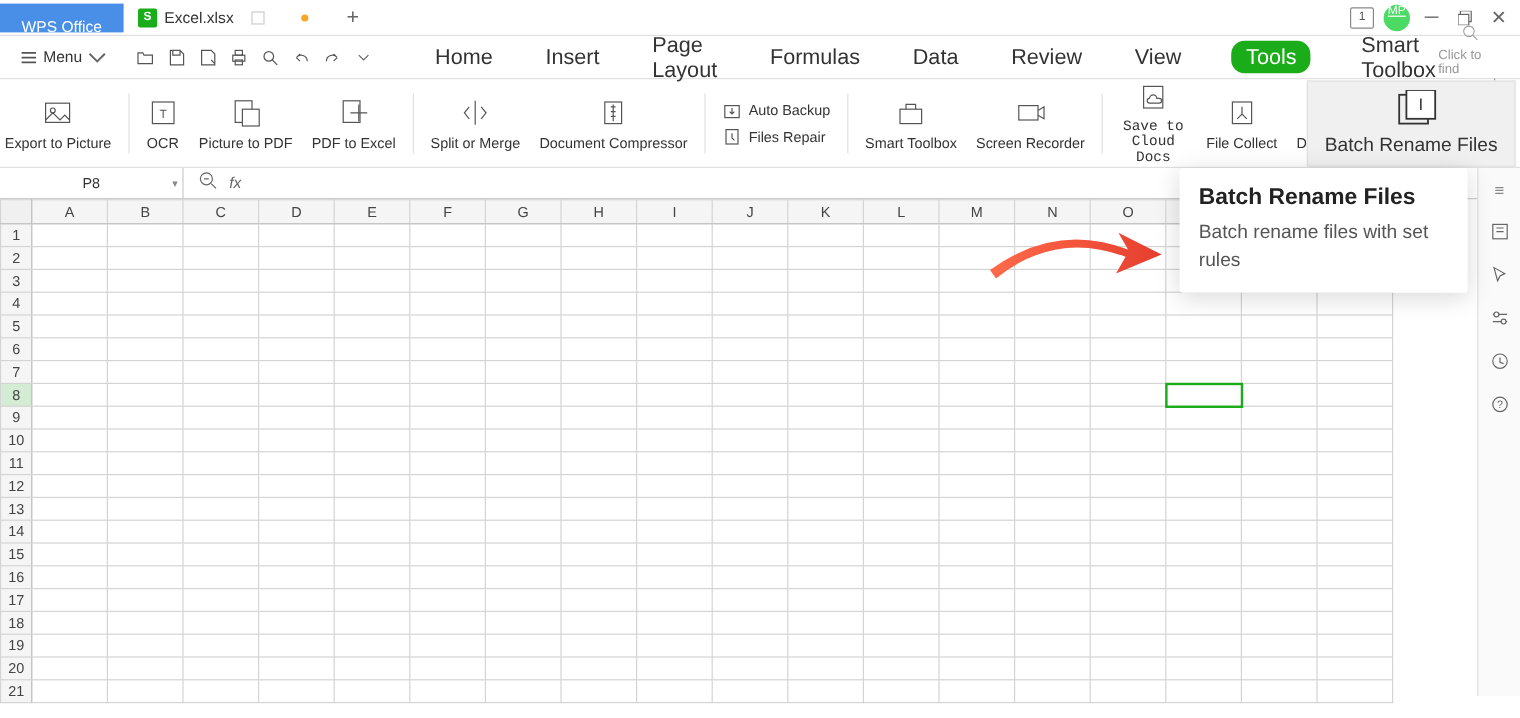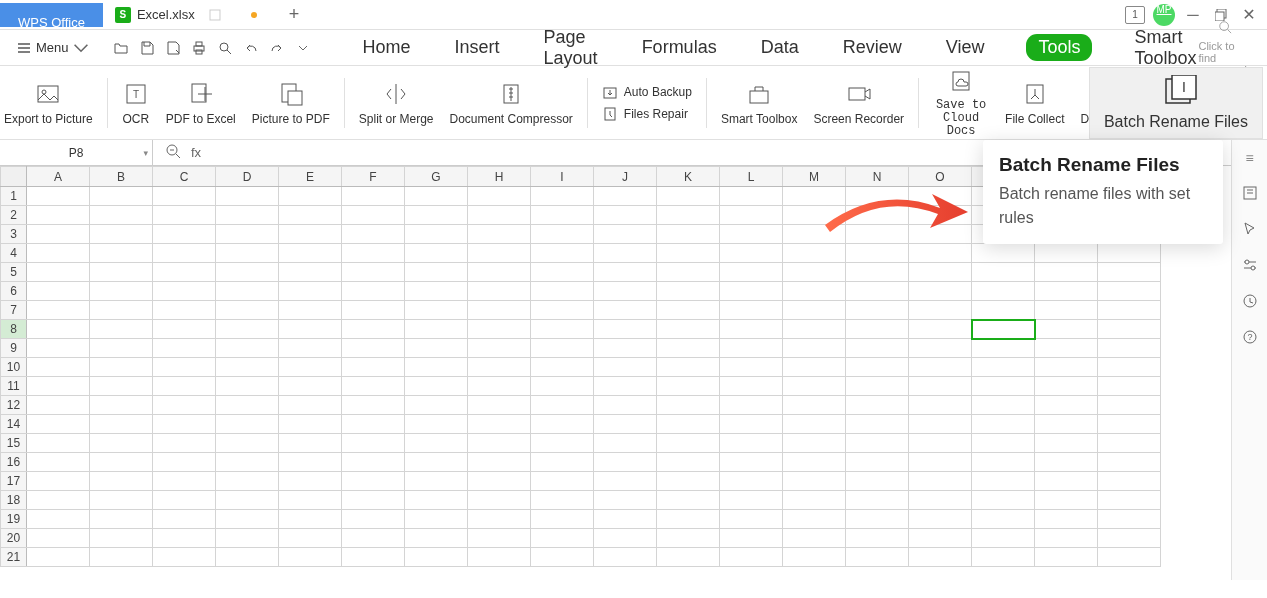--- a/index.html
+++ b/index.html
@@ -208,19 +208,19 @@
     <span class="ri-icon">
         <svg width="26" height="26" viewBox="0 0 26 26">
           <rect x="4" y="3" width="14" height="18" fill="none" stroke="#555"></rect>
+          <rect x="10" y="10" width="14" height="14" fill="#fff" stroke="#555"></rect>
+        </svg>
+      </span>
+    <span>Picture to PDF</span>
+  </div>
+  <div class="ribbon-item">
+    <span class="ri-icon">
+        <svg width="26" height="26" viewBox="0 0 26 26">
+          <rect x="4" y="3" width="14" height="18" fill="none" stroke="#555"></rect>
           <path d="M10 13h14M17 6v14" stroke="#555"></path>
         </svg>
       </span>
     <span>PDF to Excel</span>
-  </div>
-  <div class="ribbon-item">
-    <span class="ri-icon">
-        <svg width="26" height="26" viewBox="0 0 26 26">
-          <rect x="4" y="3" width="14" height="18" fill="none" stroke="#555"></rect>
-          <rect x="10" y="10" width="14" height="14" fill="#fff" stroke="#555"></rect>
-        </svg>
-      </span>
-    <span>Picture to PDF</span>
   </div>
   <div class="ribbon-sep"></div>
   <div class="ribbon-item">

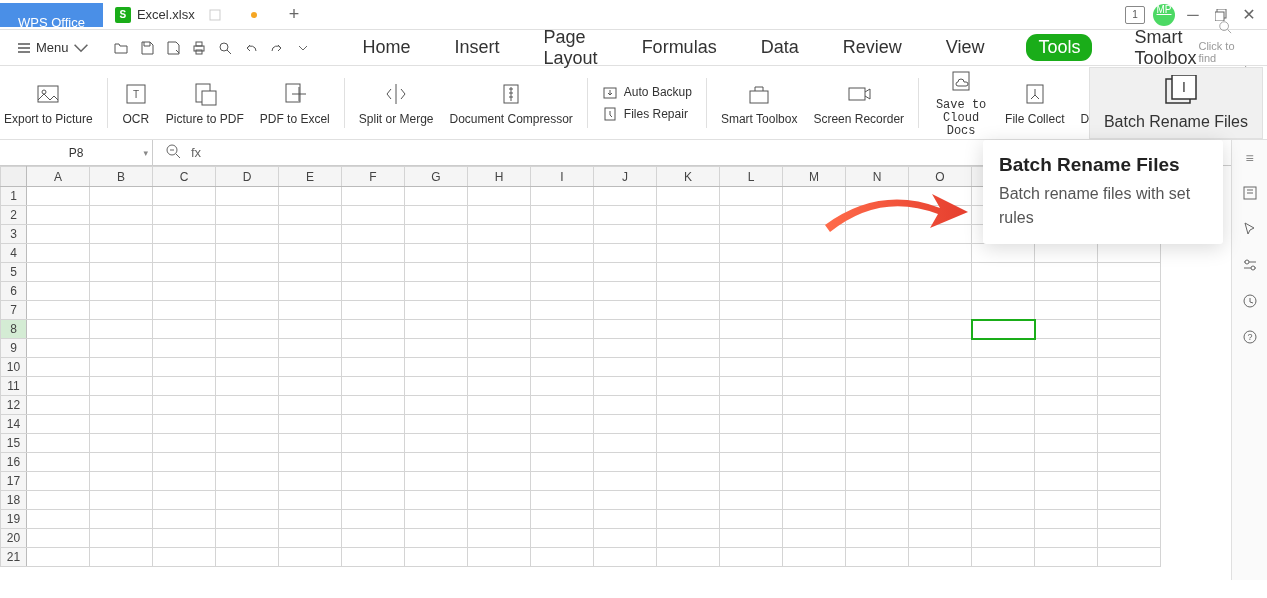--- a/index.html
+++ b/index.html
@@ -326,7 +326,7 @@
           <circle cx="7" cy="7" r="5" fill="none" stroke="#666"></circle>
           <path d="M5 7h4M11 11l4 4" stroke="#666"></path>
         </svg></span>
-    <span style="font-size:13px;">fx</span>
+    <span style="font-style:italic;font-size:13px;">fx</span>
   </div>
   <div class="fx-input"></div>
 </div>

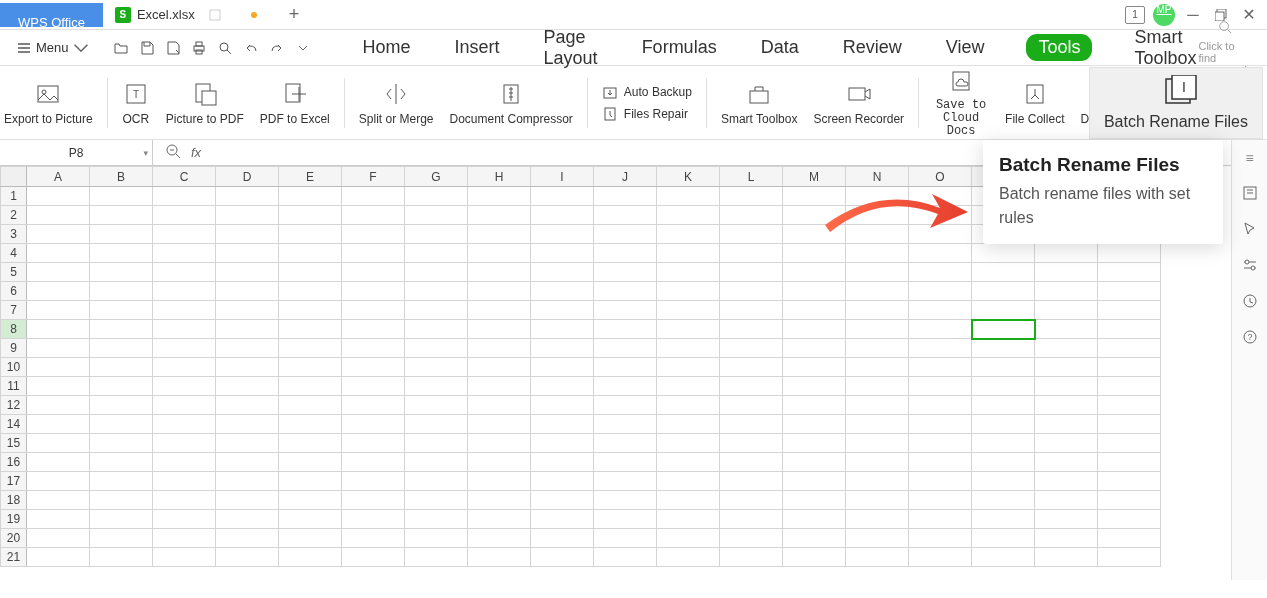--- a/index.html
+++ b/index.html
@@ -588,6 +588,27 @@
         </tr>
         <tr>
           <th class="rowh">12</th>
+          <td class="cell"></td>
+          <td class="cell"></td>
+          <td class="cell"></td>
+          <td class="cell"></td>
+          <td class="cell"></td>
+          <td class="cell"></td>
+          <td class="cell"></td>
+          <td class="cell"></td>
+          <td class="cell"></td>
+          <td class="cell"></td>
+          <td class="cell"></td>
+          <td class="cell"></td>
+          <td class="cell"></td>
+          <td class="cell"></td>
+          <td class="cell"></td>
+          <td class="cell"></td>
+          <td class="cell"></td>
+          <td class="cell"></td>
+        </tr>
+        <tr>
+          <th class="rowh">13</th>
           <td class="cell"></td>
           <td class="cell"></td>
           <td class="cell"></td>

